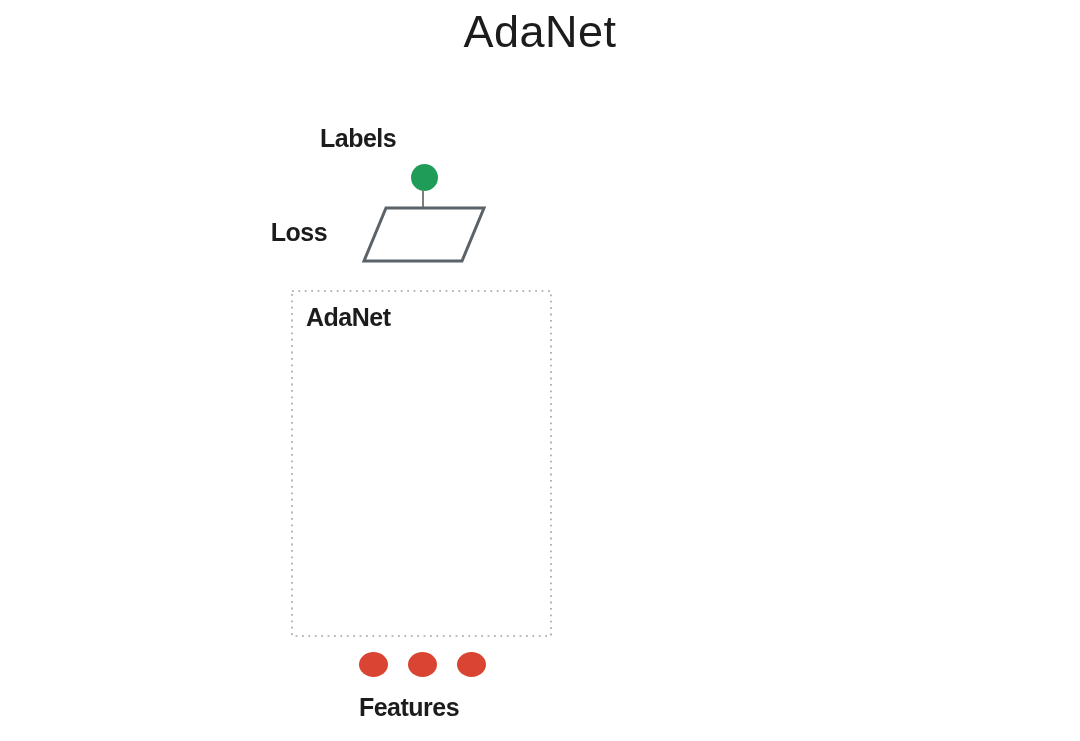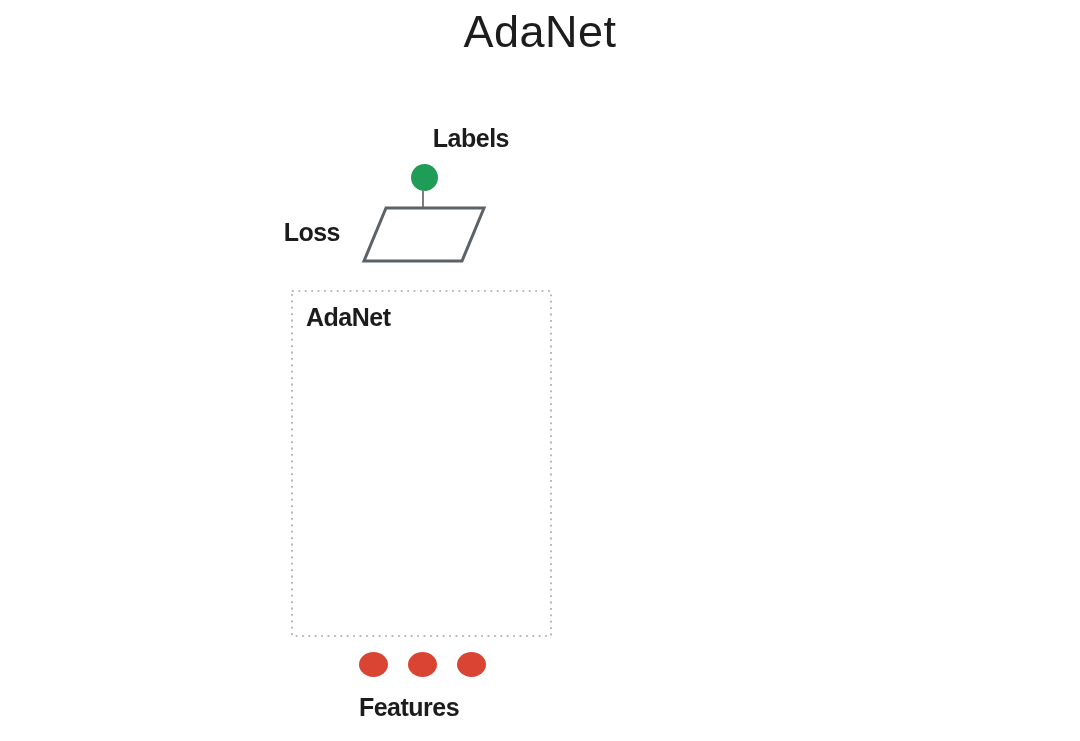--- a/index.html
+++ b/index.html
@@ -37,9 +37,9 @@
   }
   .labels-label {
     top: 123px;
-    left: 309px;
+    left: 320px;
     width: 200px;
-    text-align: right;
+    text-align: left;
   }
   .label-dot {
     position: absolute;

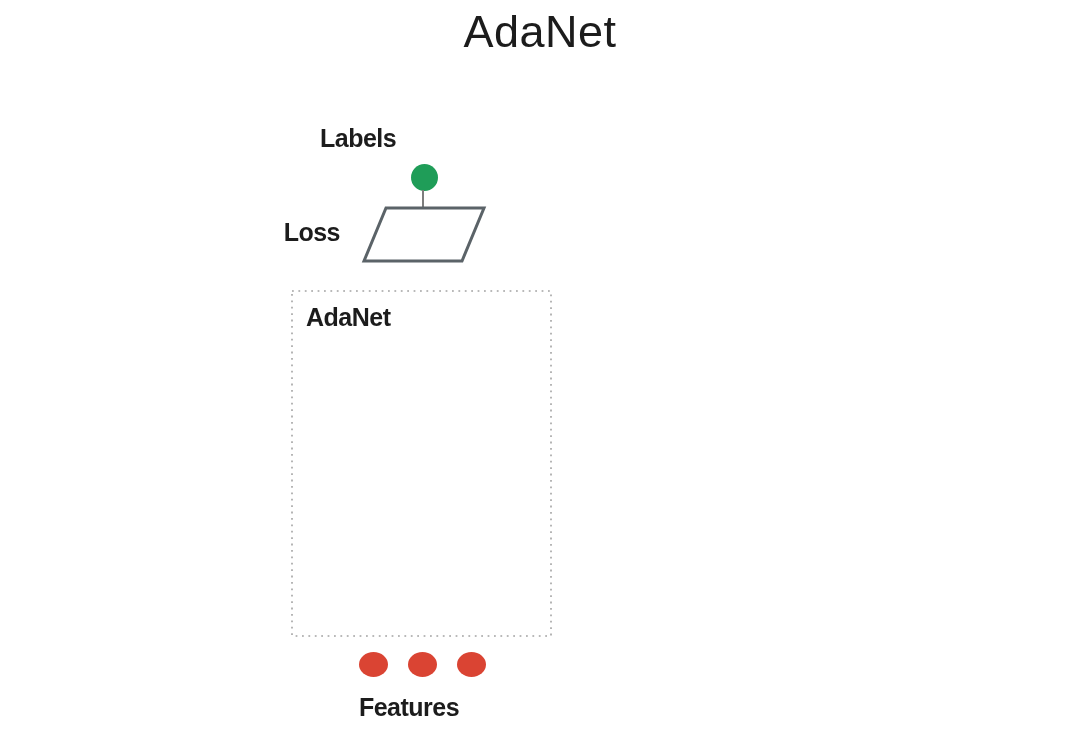--- a/index.html
+++ b/index.html
@@ -73,9 +73,9 @@
   }
   .loss-label {
     top: 217px;
-    left: 230px;
+    left: 244px;
     width: 110px;
-    text-align: right;
+    text-align: center;
   }
   .adanet-box {
     position: absolute;

